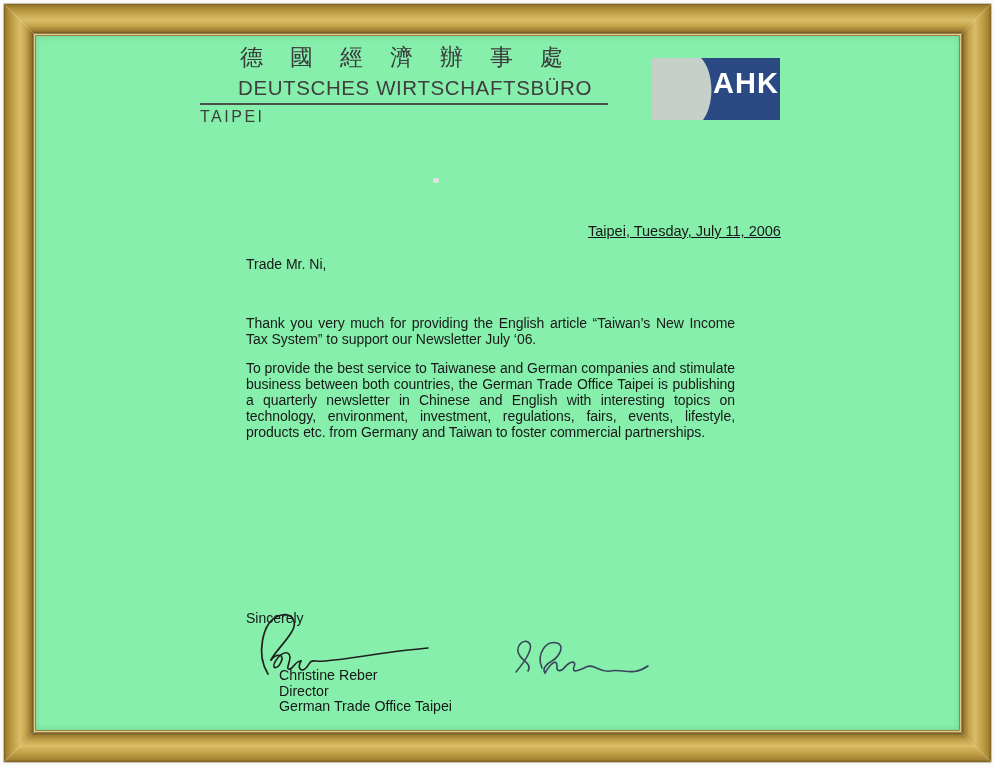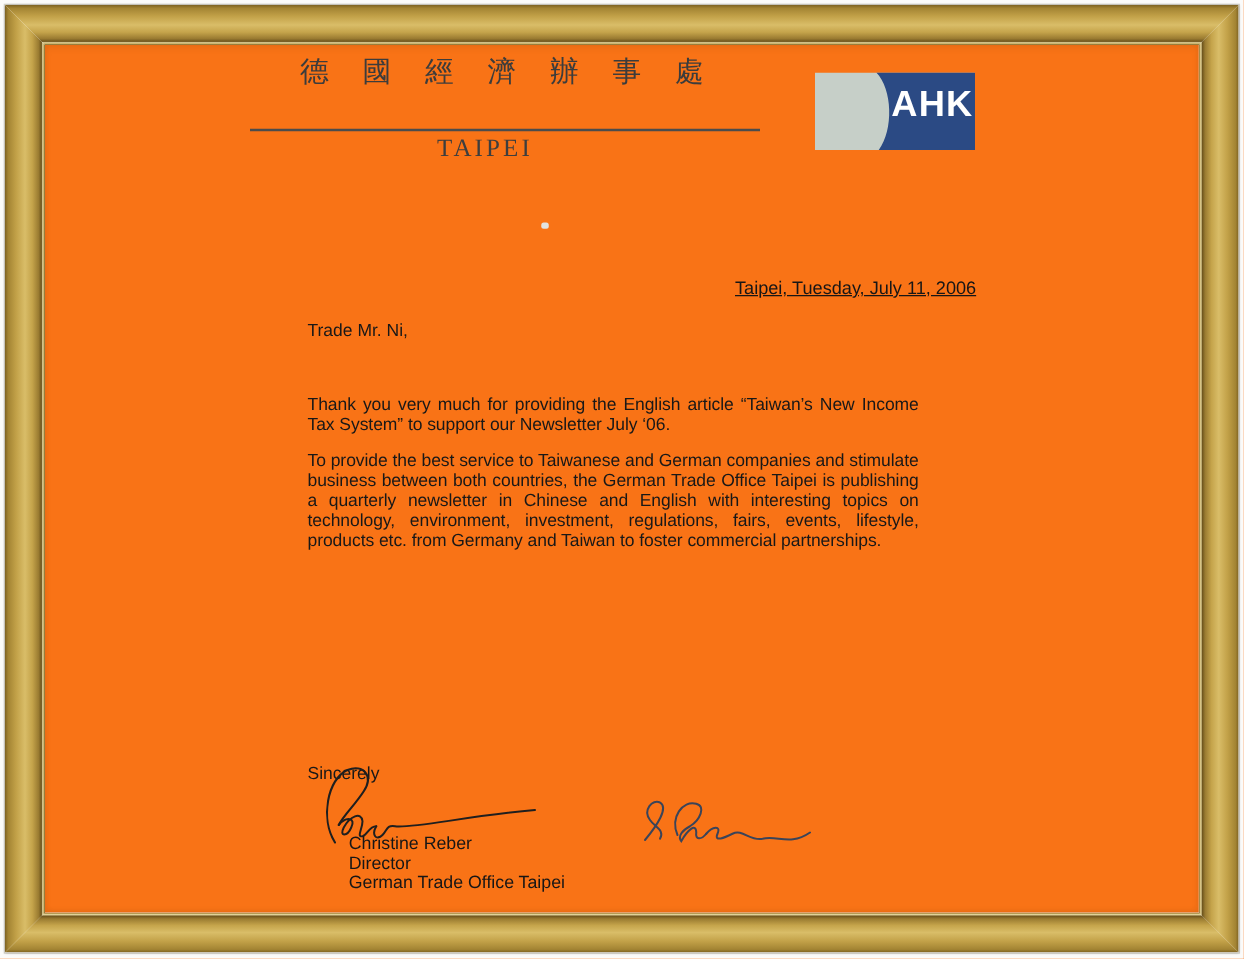--- a/index.html
+++ b/index.html
@@ -32,7 +32,7 @@
     clip-path:polygon(0 32px,100% 0,100% 100%,0 calc(100% - 32px));}
   
   .matte{
-    position:absolute;inset:32px;background:#f97316;
+    position:absolute;inset:32px;background:#86efac;
     box-shadow:inset 0 2px 6px rgba(60,50,20,.10), inset 0 -2px 4px rgba(60,50,20,.07);
   }
   

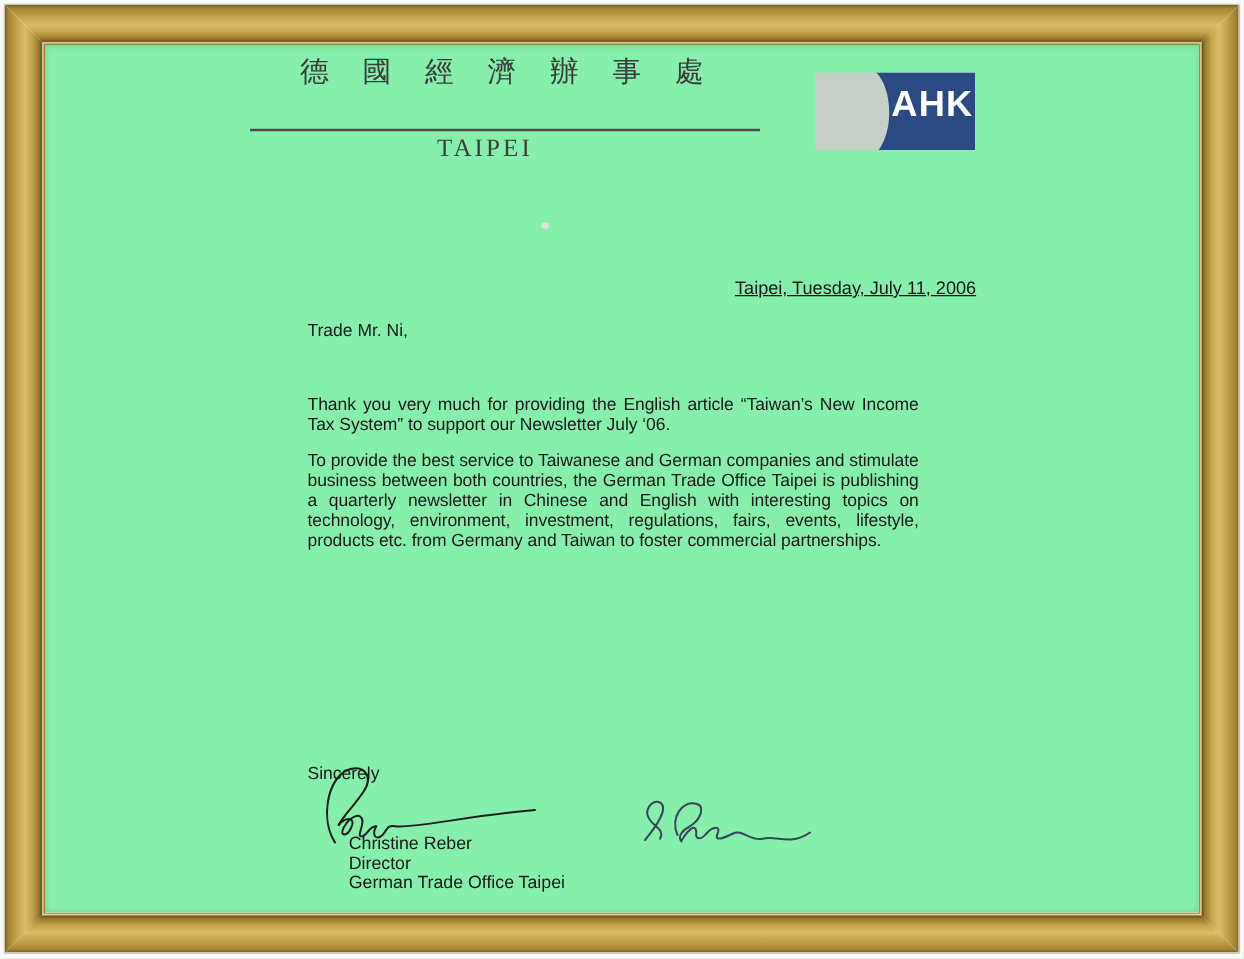--- a/index.html
+++ b/index.html
@@ -74,6 +74,7 @@
     <div class="matte">
 
       <div class="cjk">德國經濟辦事處</div>
+      <div class="org">DEUTSCHES WIRTSCHAFTSBÜRO</div>
       <div class="rule"></div>
       <div class="city">TAIPEI</div>
 

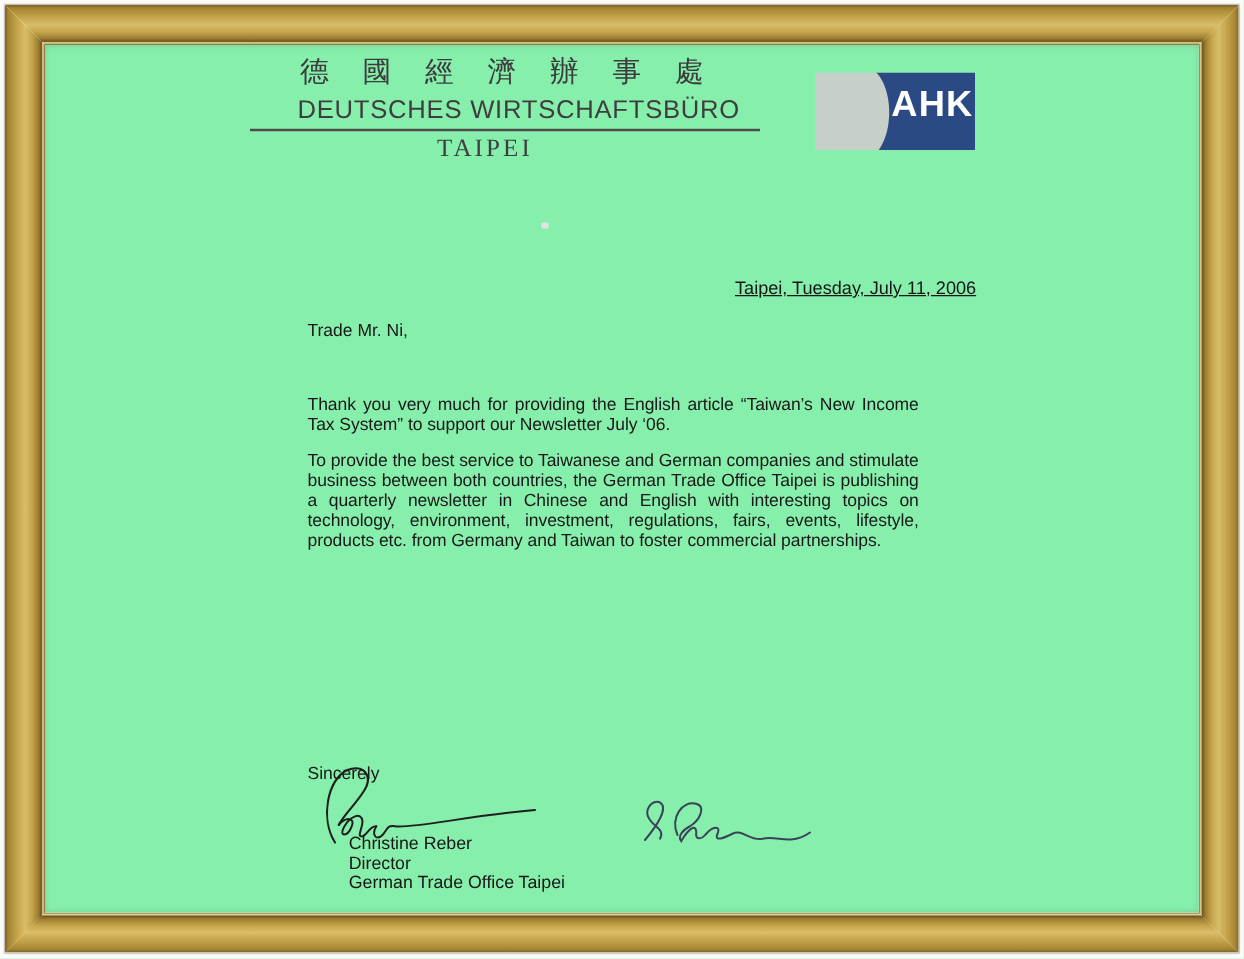--- a/index.html
+++ b/index.html
@@ -41,8 +41,8 @@
   .org{position:absolute;left:202px;top:40px;font-size:20.5px;letter-spacing:0.6px;
        color:#3e3e3e;white-space:nowrap;}
   .rule{position:absolute;left:164px;top:67px;width:408px;height:2px;background:#4c4c4c;}
-  .city{position:absolute;left:164px;top:72px;width:376px;text-align:center;
-        font-size:20px;letter-spacing:2.5px;color:#3e3e3e;font-family:Liberation Serif, serif;}
+  .city{position:absolute;left:164px;top:72px;width:376px;text-align:left;
+        font-size:16px;letter-spacing:2.5px;color:#3e3e3e;}
   .logo{position:absolute;left:616px;top:22px;width:128px;height:62px;}
   
   .date{position:absolute;left:552px;top:187px;font-size:14.5px;color:#161616;white-space:nowrap;text-decoration:underline;}

